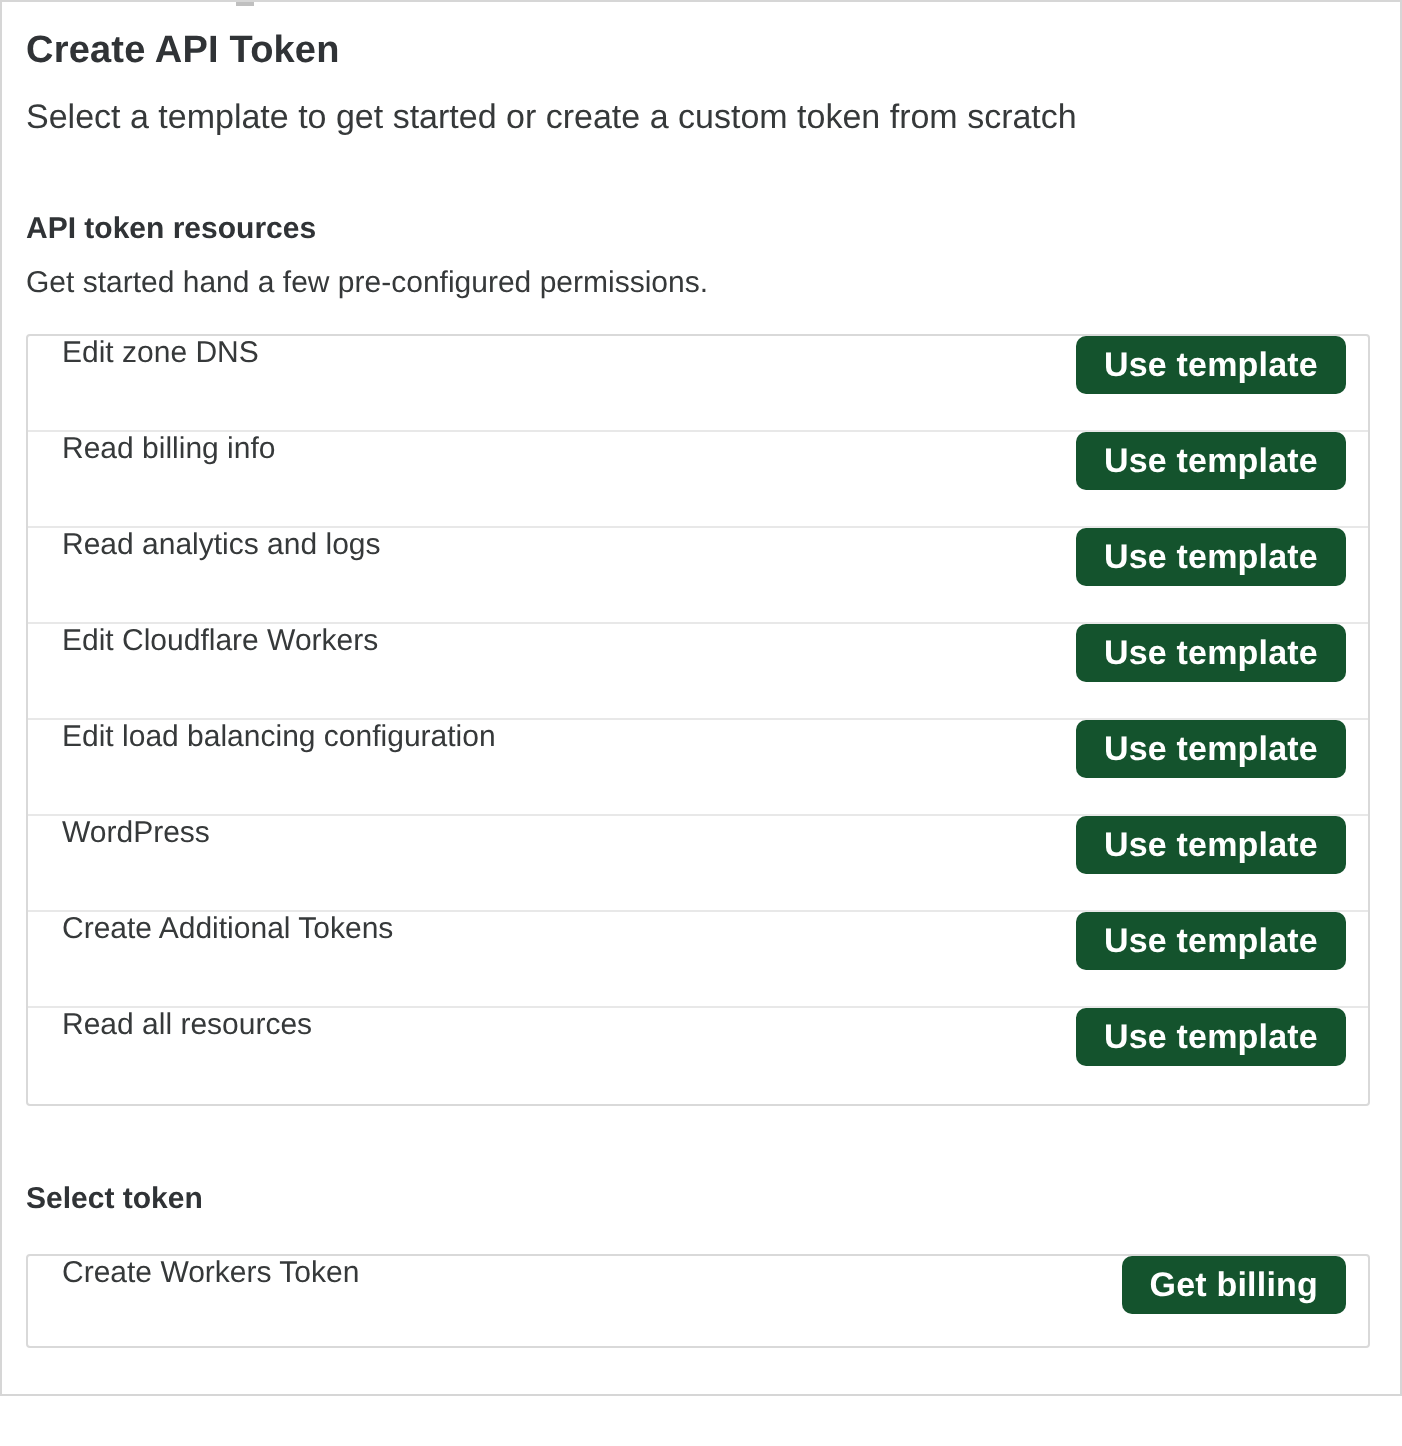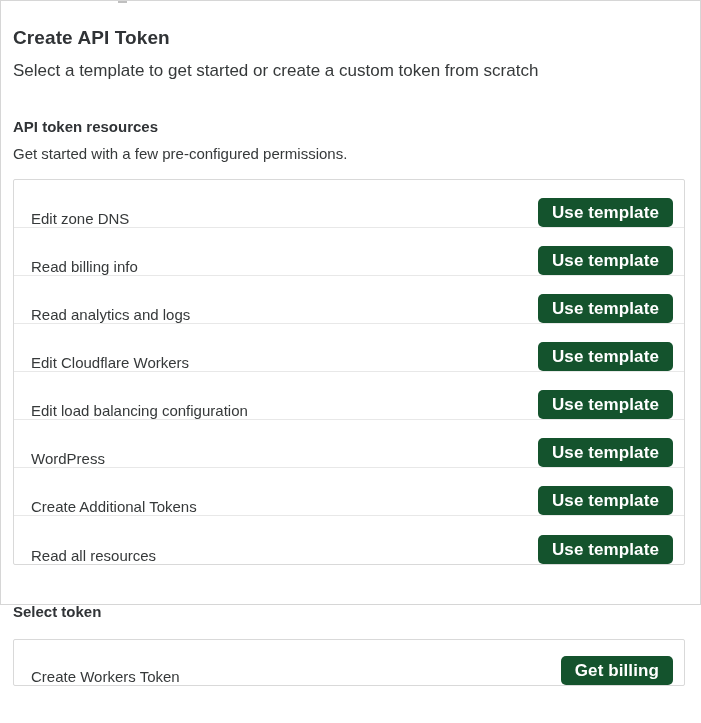--- a/index.html
+++ b/index.html
@@ -15,9 +15,9 @@
   .page {
     position: relative;
     width: 701px;
-    height: 605px;
+    height: 698px;
     border: 1px solid #d6d6d6;
-    padding: 12px 15px 0 12px;
+    padding: 0 15px 0 12px;
     background: #ffffff;
   }
   .top-artifact {

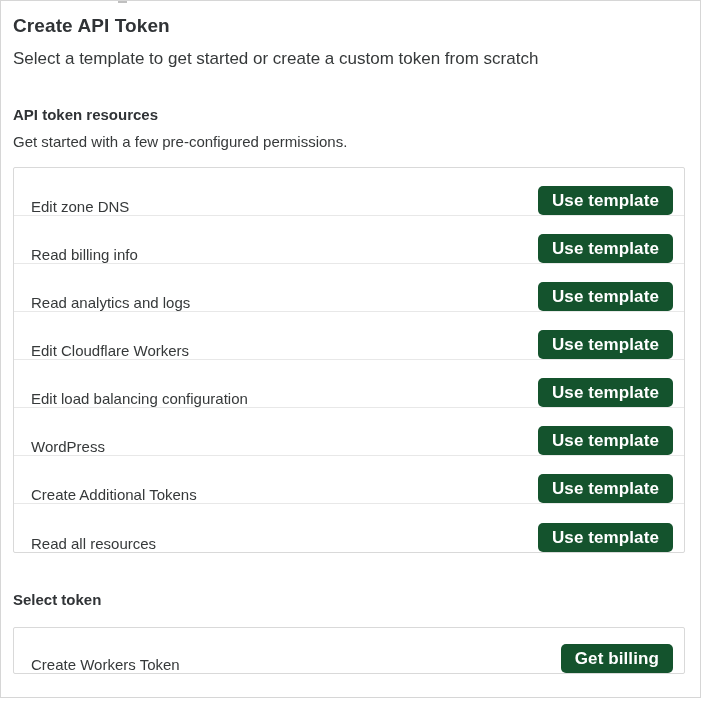--- a/index.html
+++ b/index.html
@@ -108,7 +108,7 @@
   <p class="page-subtitle">Select a template to get started or create a custom token from scratch</p>
 
   <h2 class="section-heading">API token resources</h2>
-  <p class="section-desc">Get started with a few pre-configured permissions.</p>
+  <p class="section-desc">Get started hand a few pre-configured permissions.</p>
 
   <div class="list" id="template-list">
   <div class="row">

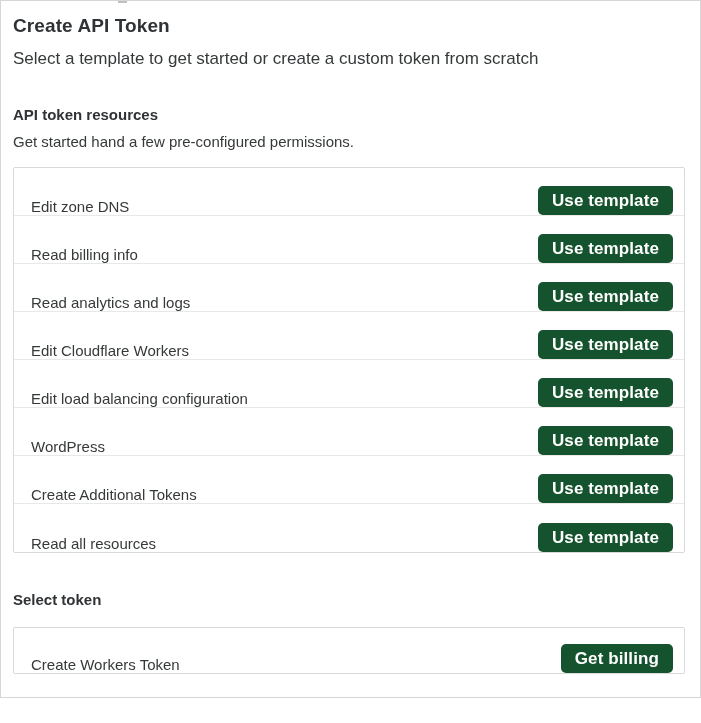--- a/index.html
+++ b/index.html
@@ -69,7 +69,7 @@
   }
   .row {
     display: flex;
-    align-items: flex-end;
+    align-items: flex-start;
     justify-content: space-between;
     height: 48px;
     padding: 0 11px 0 17px;

